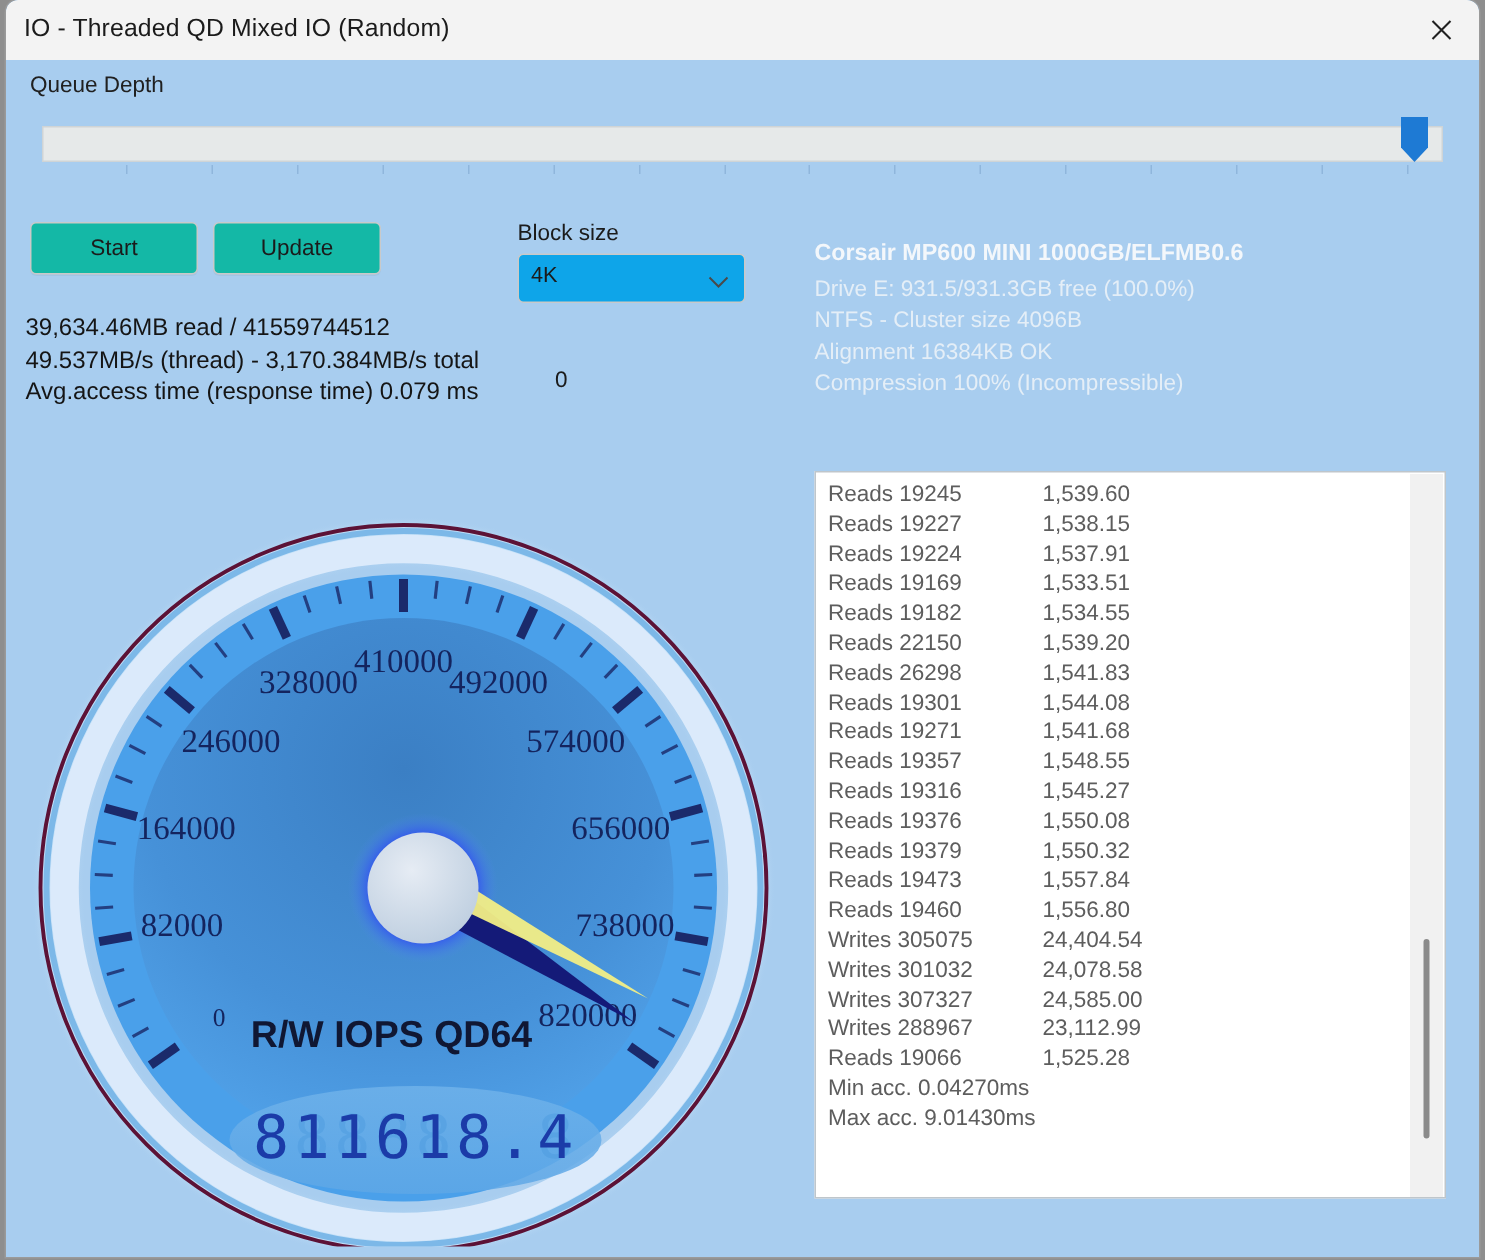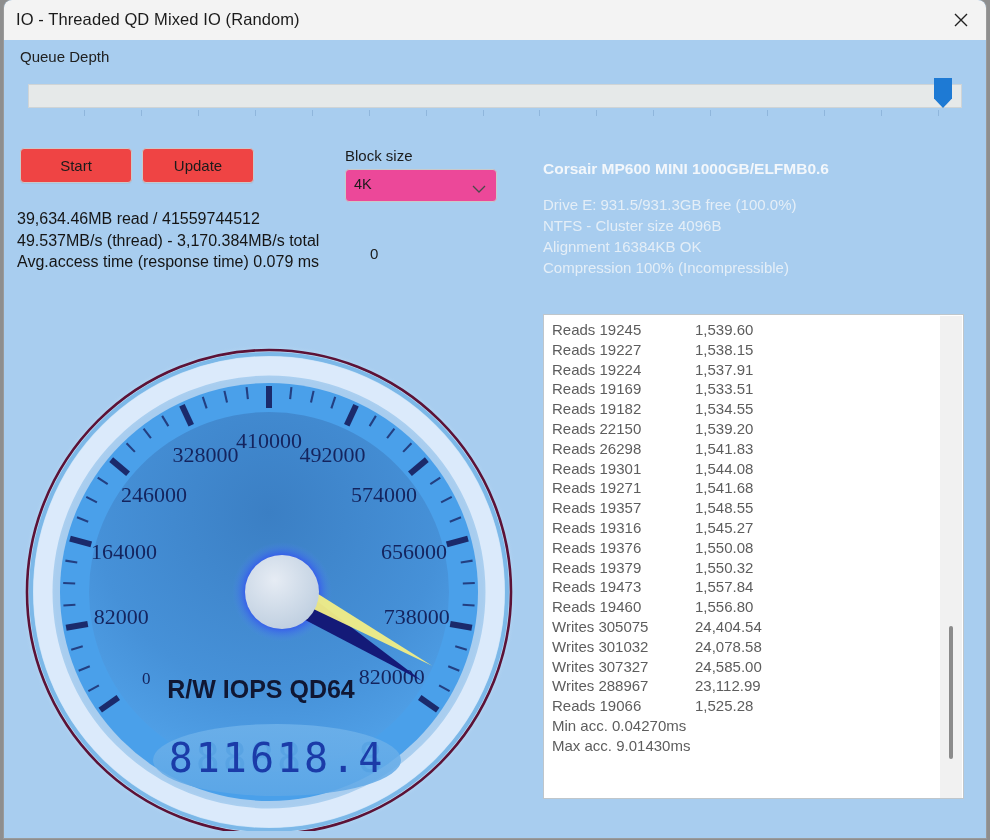--- a/index.html
+++ b/index.html
@@ -66,7 +66,7 @@
   
   .btn{
     position:absolute;height:33px;
-    background:#ef4444;border:1px solid #c9c9c9;border-radius:4px;
+    background:#14b8a6;border:1px solid #c9c9c9;border-radius:4px;
     font-size:15px;color:#1b1b1b;
     display:flex;align-items:center;justify-content:center;
     cursor:pointer;

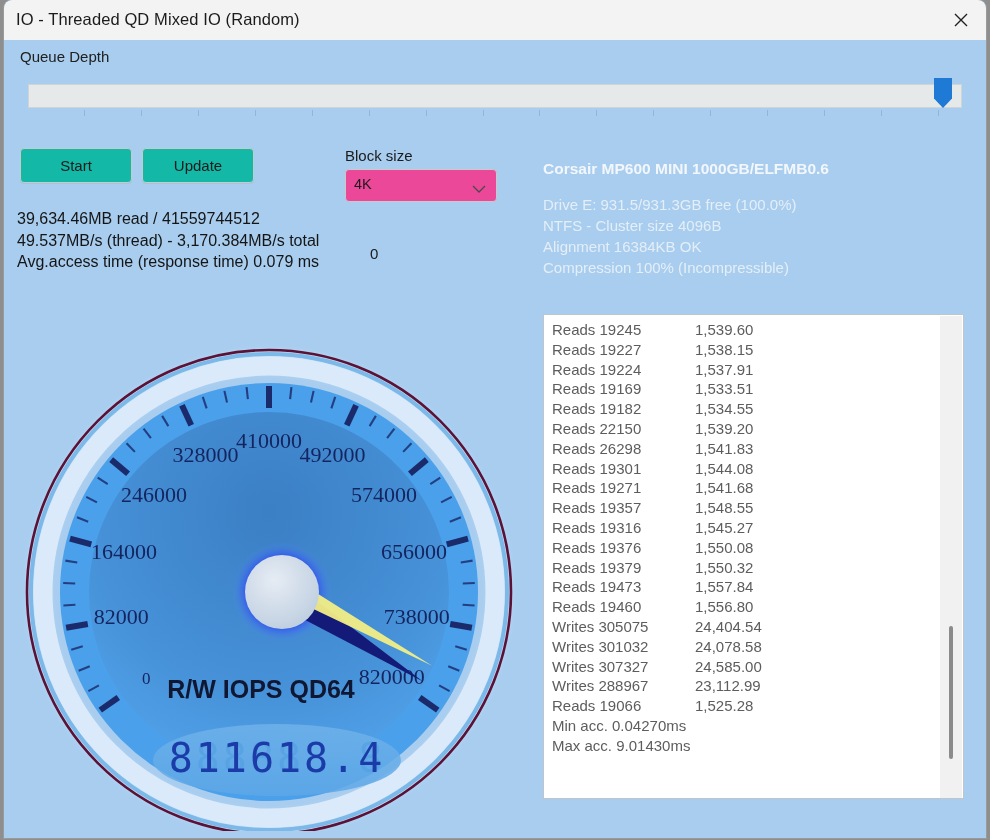--- a/index.html
+++ b/index.html
@@ -96,7 +96,7 @@
   .drive{
     position:absolute;left:539px;top:118px;width:420px;line-height:21px;
   }
-  .drive .dname{font-size:15.5px;font-weight:bold;color:#f3f7fb;display:block;margin-bottom:15px;}
+  .drive .dname{font-size:15.5px;font-weight:bold;color:#f3f7fb;display:block;margin-bottom:3px;}
   .drive .dline{font-size:15px;color:#e4eef7;display:block;}
 
   

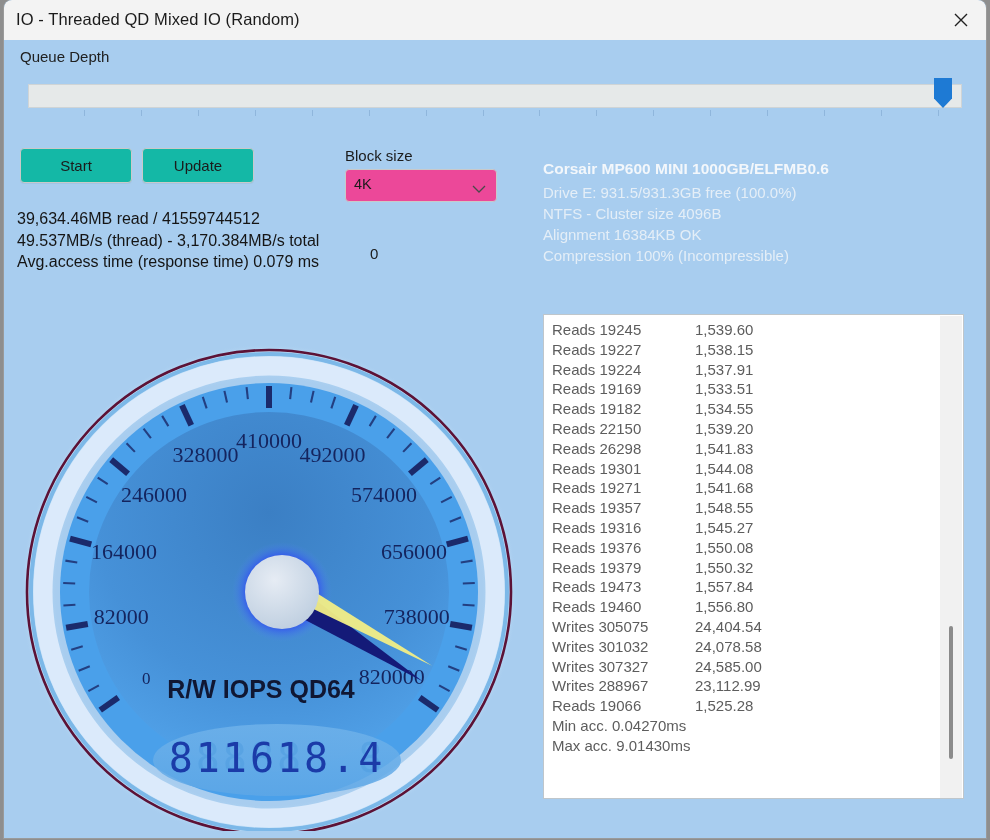--- a/index.html
+++ b/index.html
@@ -79,7 +79,7 @@
   .blk-label{position:absolute;left:341px;top:107px;font-size:15px;color:#1b1b1b;}
   .combo{
     position:absolute;left:341px;top:129px;width:150px;height:31px;
-    background:#ec4899;border:1px solid #c9c9c9;border-radius:4px;
+    background:#0ea5e9;border:1px solid #c9c9c9;border-radius:4px;
     cursor:pointer;
   }
   .combo .val{position:absolute;left:8px;top:6px;font-size:14.5px;color:#1b1b1b;}

